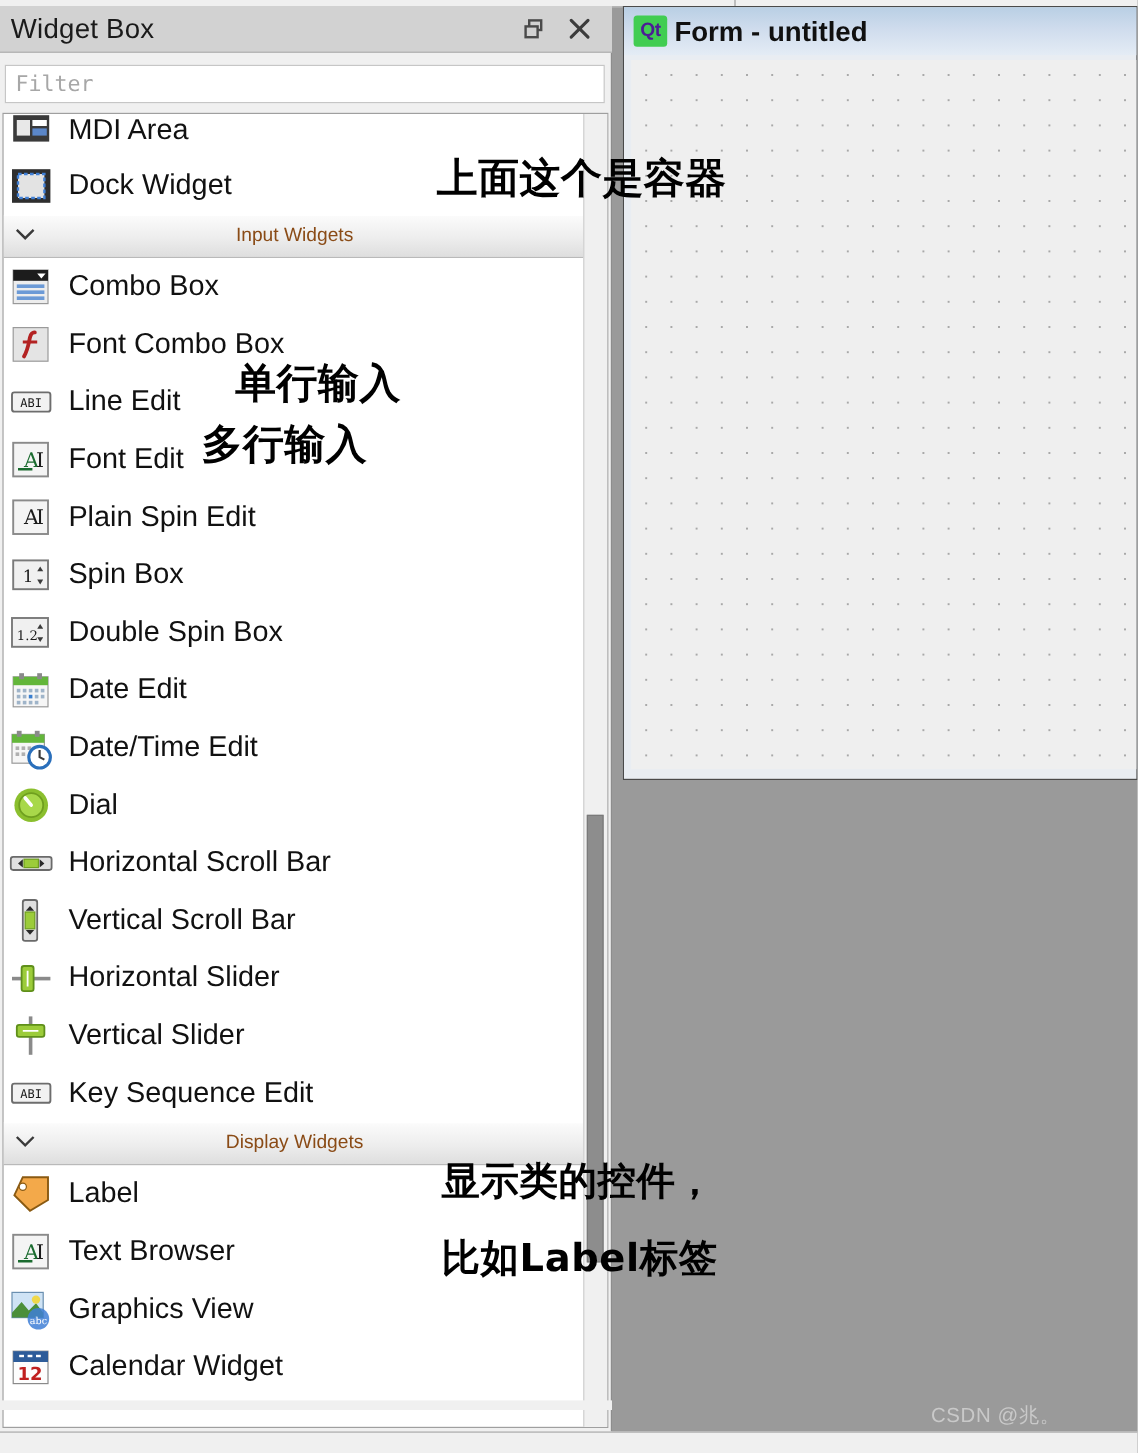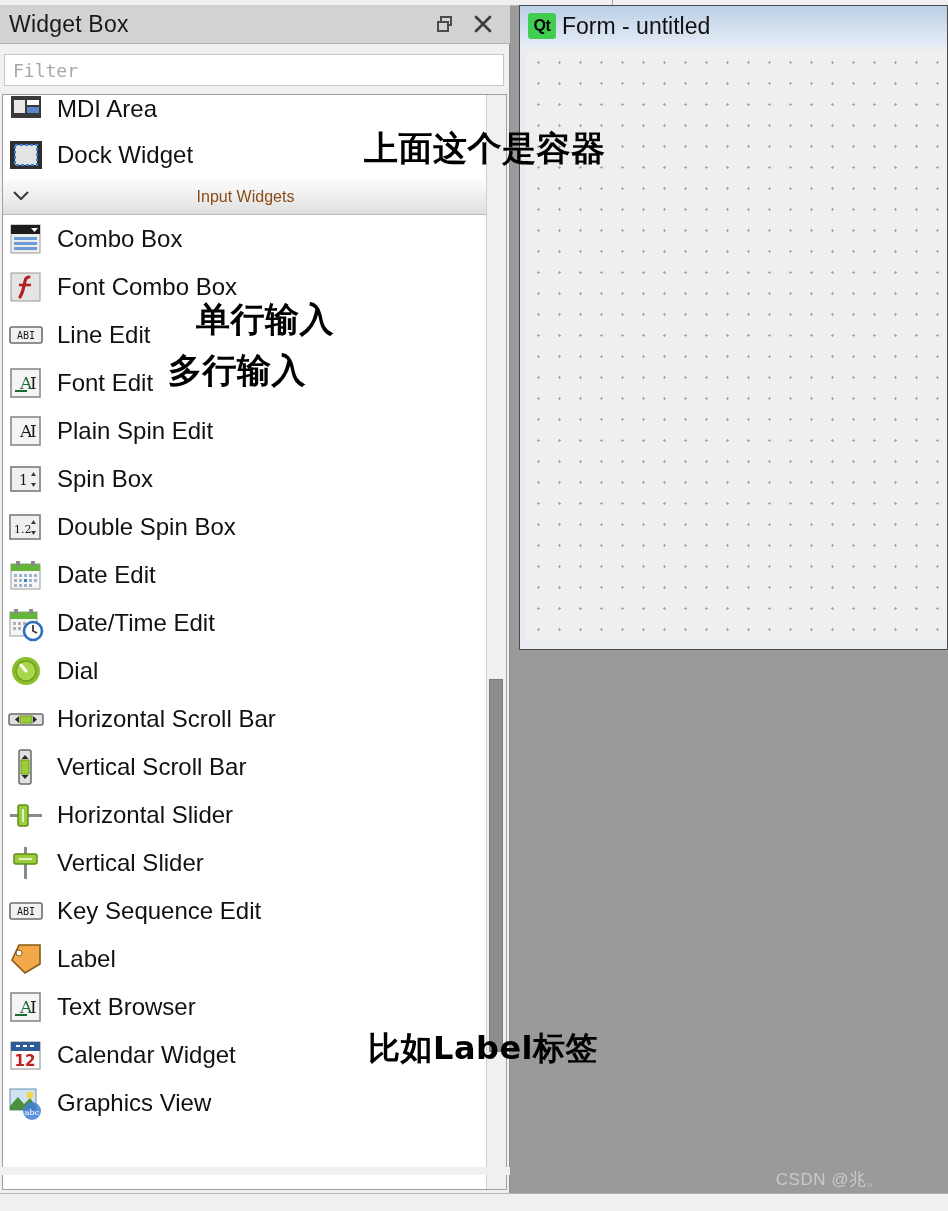--- a/index.html
+++ b/index.html
@@ -89,7 +89,7 @@
   .qt-badge{
     width:28px;height:26px;background:#41cd52;border-radius:3px;
     display:flex;align-items:center;justify-content:center;
-    color:#000000;font-size:16px;font-weight:bold;letter-spacing:-.5px;
+    color:#4c1d95;font-size:16px;font-weight:bold;letter-spacing:-.5px;
   }
   .form-title-text{font-size:23px;color:#101010;margin-left:6px;white-space:nowrap;}
   .form-canvas{

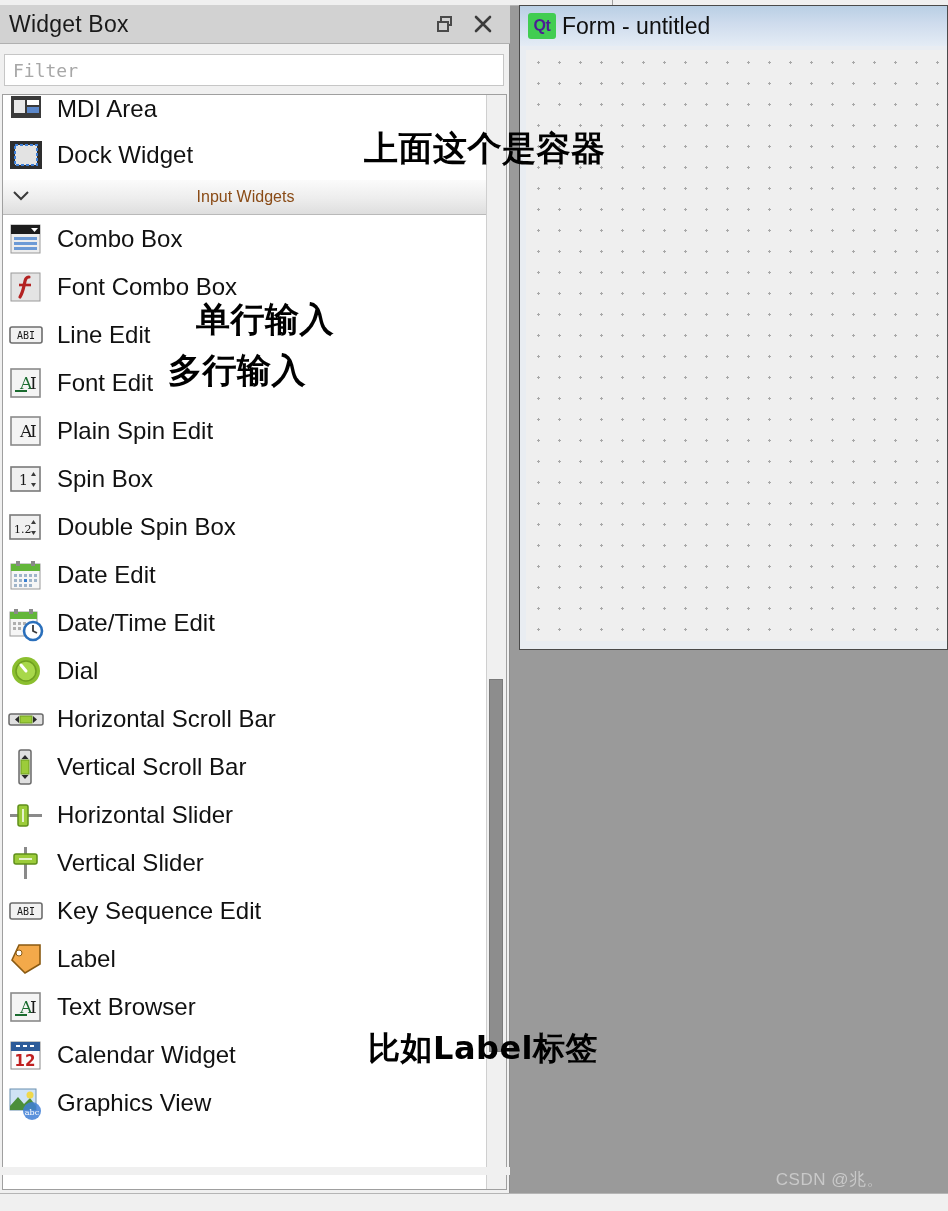--- a/index.html
+++ b/index.html
@@ -91,7 +91,7 @@
     display:flex;align-items:center;justify-content:center;
     color:#4c1d95;font-size:16px;font-weight:bold;letter-spacing:-.5px;
   }
-  .form-title-text{font-size:23px;color:#101010;margin-left:6px;white-space:nowrap;}
+  .form-title-text{font-size:23px;color:#101010;margin-left:6px;white-space:nowrap;font-weight:bold;}
   .form-canvas{
     position:absolute;left:6px;top:44px;right:0px;bottom:8px;
     background-color:#efefef;

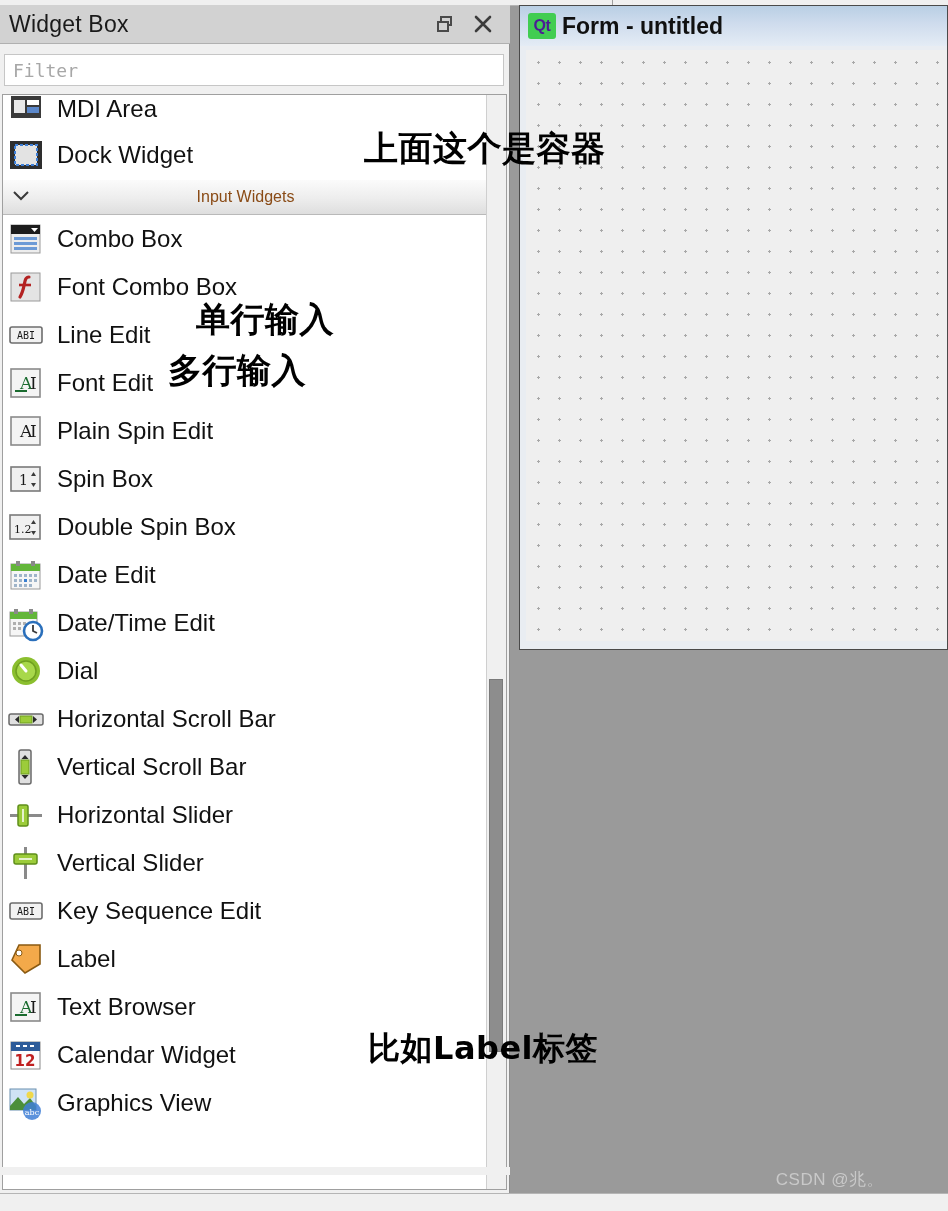--- a/index.html
+++ b/index.html
@@ -390,6 +390,14 @@
           <span class="label">Key Sequence Edit</span>
         </div>
 
+        <div class="section">
+          <span class="chev">
+            <svg width="20" height="14" viewBox="0 0 20 14">
+              <path d="M3 4 L10 11 L17 4" fill="none" stroke="#3a3a3a" stroke-width="2"></path>
+            </svg>
+          </span>
+          <span class="sec-label">Display Widgets</span>
+        </div>
 
         <div class="row">
           <span class="ic">

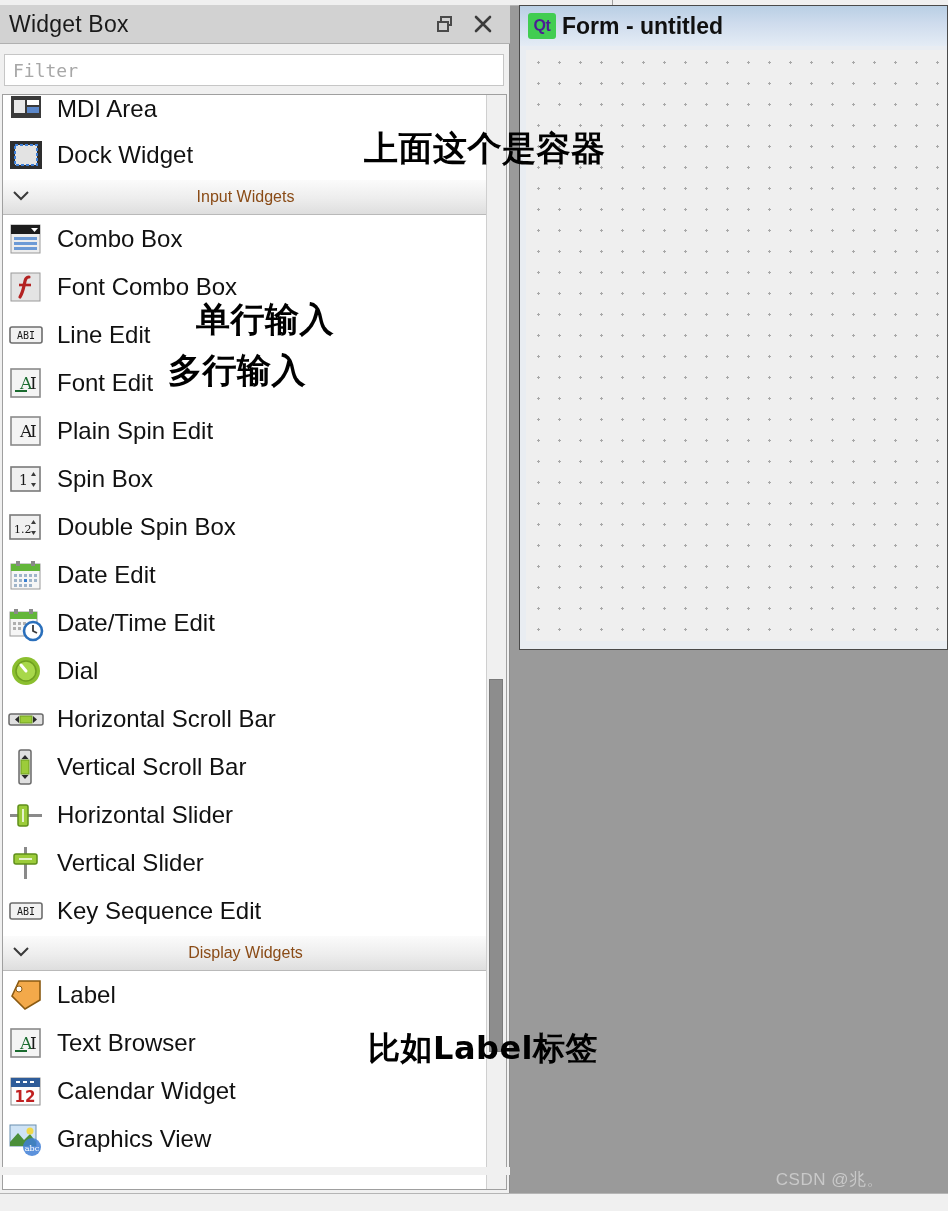--- a/index.html
+++ b/index.html
@@ -471,6 +471,7 @@
   <div class="anno" id="anno1">上面这个是容器</div>
   <div class="anno" id="anno3">多行输入</div>
   <div class="anno" id="anno2">单行输入</div>
+  <div class="anno" id="anno4">显示类的控件，</div>
   <div class="anno" id="anno5">比如Label标签</div>
 
   <div class="watermark">CSDN @兆。</div>

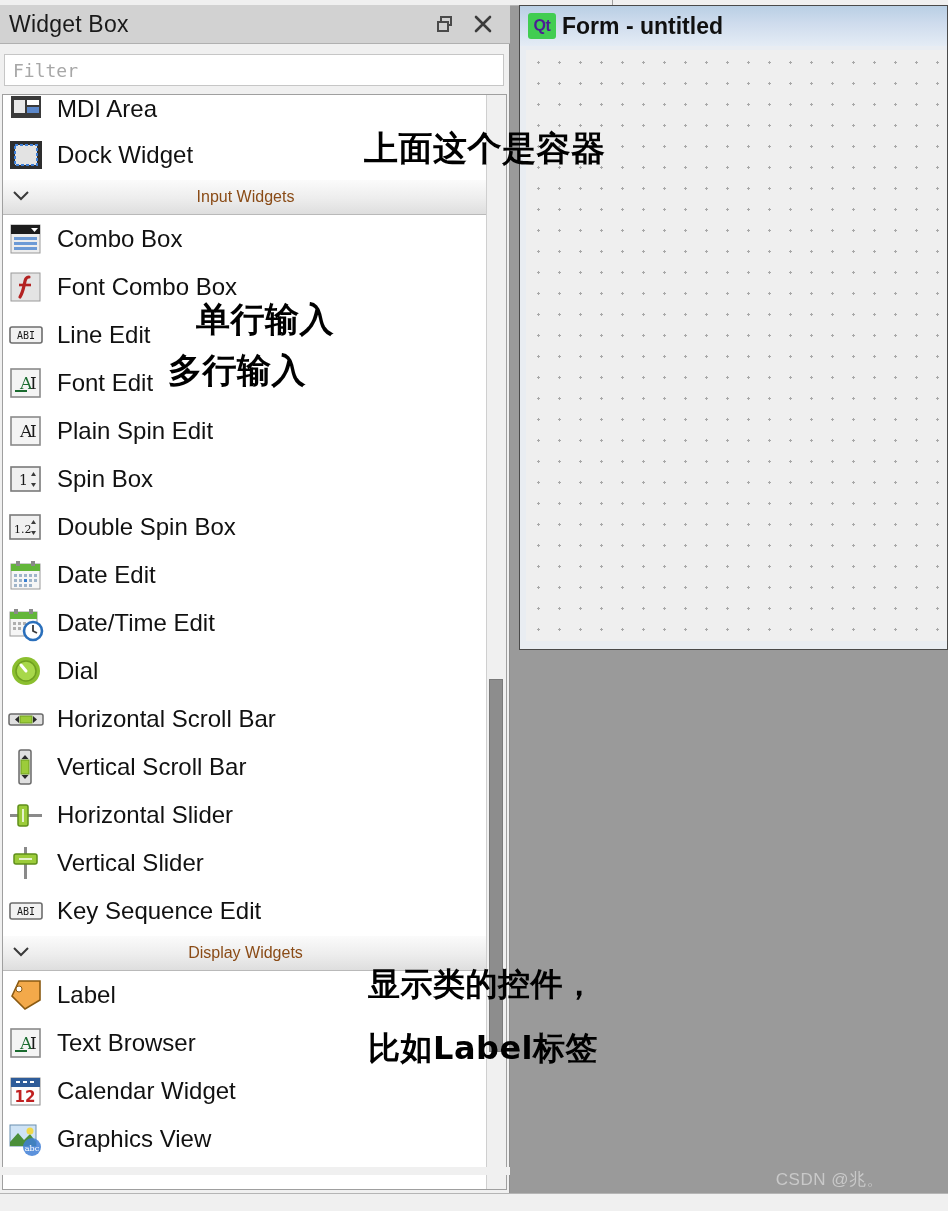--- a/index.html
+++ b/index.html
@@ -424,6 +424,19 @@
         <div class="row">
           <span class="ic">
             <svg width="38" height="38" viewBox="0 0 38 38">
+              <rect x="3" y="5" width="26" height="21" fill="#cfe3f5" stroke="#6a8fb0"></rect>
+              <path d="M3 22 L11 13 L17 20 L23 14 L29 22 L29 26 L3 26 Z" fill="#4b8f3a"></path>
+              <circle cx="23" cy="11" r="3.5" fill="#f0d84a"></circle>
+              <circle cx="25" cy="27" r="9" fill="#3f7fd6" opacity="0.85"></circle>
+              <text x="25" y="31" font-size="8" text-anchor="middle" fill="#ffffff" font-family="DejaVu Serif, serif">abc</text>
+            </svg>
+          </span>
+          <span class="label">Graphics View</span>
+        </div>
+
+        <div class="row">
+          <span class="ic">
+            <svg width="38" height="38" viewBox="0 0 38 38">
               <rect x="4" y="6" width="29" height="27" fill="#fdfdfd" stroke="#8a8a8a"></rect>
               <rect x="4" y="6" width="29" height="9" fill="#2e5c99"></rect>
               <g fill="#ffffff">
@@ -437,19 +450,6 @@
           <span class="label">Calendar Widget</span>
         </div>
 
-        <div class="row">
-          <span class="ic">
-            <svg width="38" height="38" viewBox="0 0 38 38">
-              <rect x="3" y="5" width="26" height="21" fill="#cfe3f5" stroke="#6a8fb0"></rect>
-              <path d="M3 22 L11 13 L17 20 L23 14 L29 22 L29 26 L3 26 Z" fill="#4b8f3a"></path>
-              <circle cx="23" cy="11" r="3.5" fill="#f0d84a"></circle>
-              <circle cx="25" cy="27" r="9" fill="#3f7fd6" opacity="0.85"></circle>
-              <text x="25" y="31" font-size="8" text-anchor="middle" fill="#ffffff" font-family="DejaVu Serif, serif">abc</text>
-            </svg>
-          </span>
-          <span class="label">Graphics View</span>
-        </div>
-
       </div>
     </div>
 

